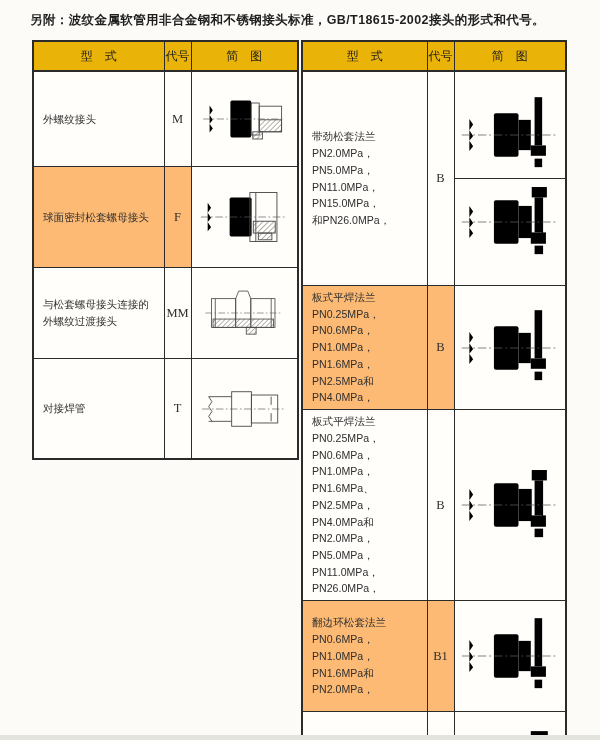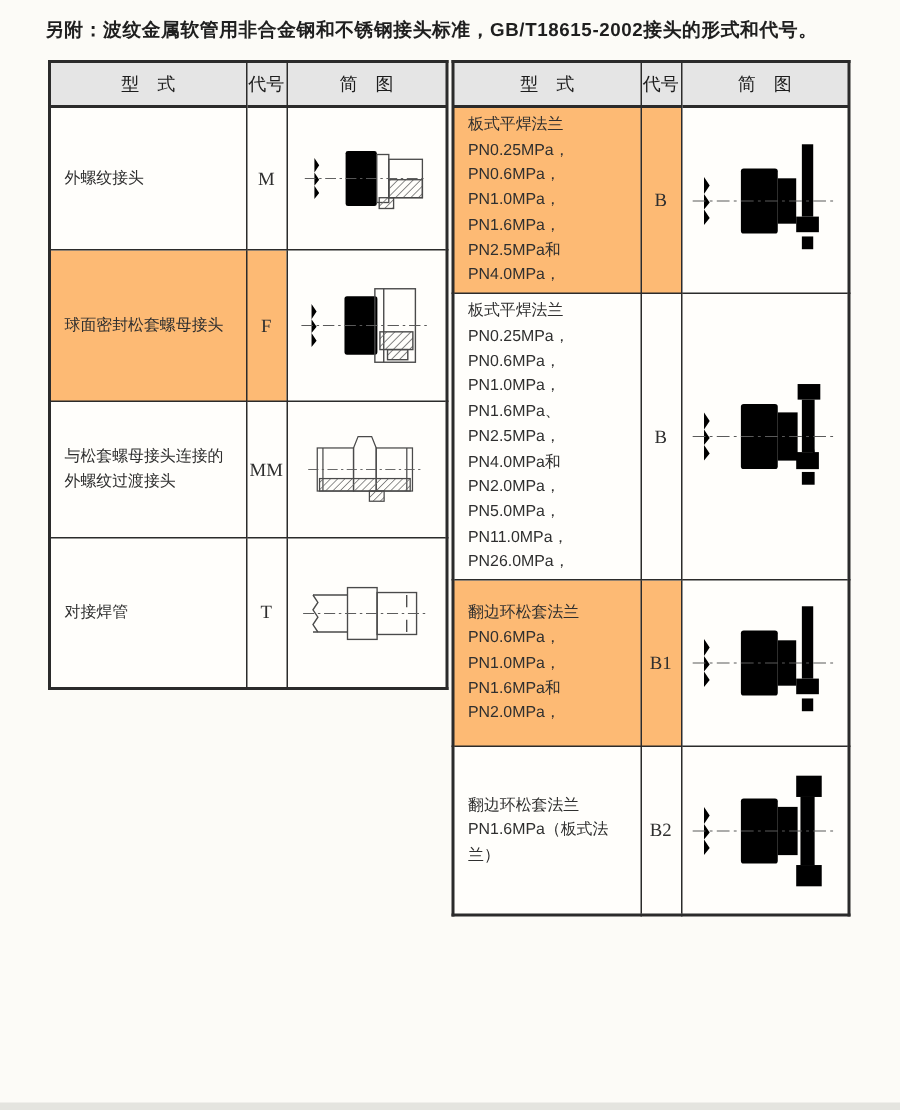--- a/index.html
+++ b/index.html
@@ -11,7 +11,7 @@
   #tbl-right{left:301px;top:40px;width:264px;}
   table, td, th{border:1px solid #2b2b2b;}
   table{border-width:2px;}
-  th{background:#e5e5e5;font-size:12px;font-weight:normal;color:#1d1d1d;height:28px;border-bottom-width:2px;padding:0;}
+  th{background:#eab308;font-size:12px;font-weight:normal;color:#1d1d1d;height:28px;border-bottom-width:2px;padding:0;}
   td{color:#2f2f2f;}
   td.type{font-size:10.6px;line-height:1.58;text-align:left;vertical-align:middle;padding:3px 3px 3px 9px;white-space:pre-line;margin-left:38px;}
   td.code{font-family:"Liberation Serif","DejaVu Serif",serif;font-size:12.5px;text-align:center;vertical-align:middle;padding:0;}

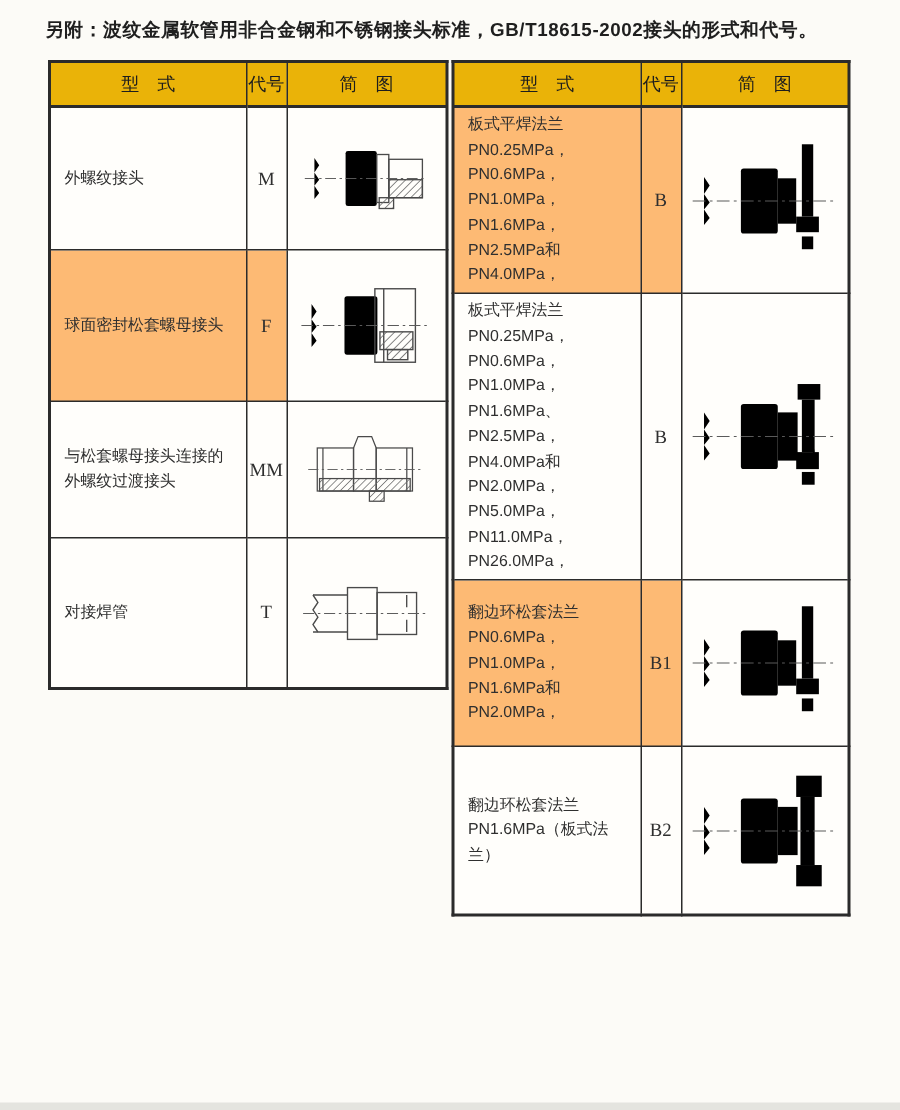--- a/index.html
+++ b/index.html
@@ -168,6 +168,31 @@
       <th>代号</th>
       <th>简　图</th>
     </tr>
+    <tr>
+      <td class="type" style="height:207px">带劲松套法兰
+PN2.0MPa，PN5.0MPa，
+PN11.0MPa，PN15.0MPa，
+和PN26.0MPa，</td>
+      <td class="code">B</td>
+      <td class="diag">
+        <div class="dstack">
+          <div class="half">
+            <svg class="dg" width="104" height="86" viewBox="0 0 110 90" preserveAspectRatio="xMidYMid meet">
+              <use href="#hose"></use>
+                  <use href="#fplate"></use>
+                  <use href="#cline"></use>
+            </svg>
+          </div>
+          <div class="half">
+            <svg class="dg" width="104" height="86" viewBox="0 0 110 90" preserveAspectRatio="xMidYMid meet">
+              <use href="#hose"></use>
+                  <use href="#fflare"></use>
+                  <use href="#cline"></use>
+            </svg>
+          </div>
+        </div>
+      </td>
+    </tr>
     <tr class="hl">
       <td class="type" style="height:106px">板式平焊法兰
 PN0.25MPa，PN0.6MPa，

